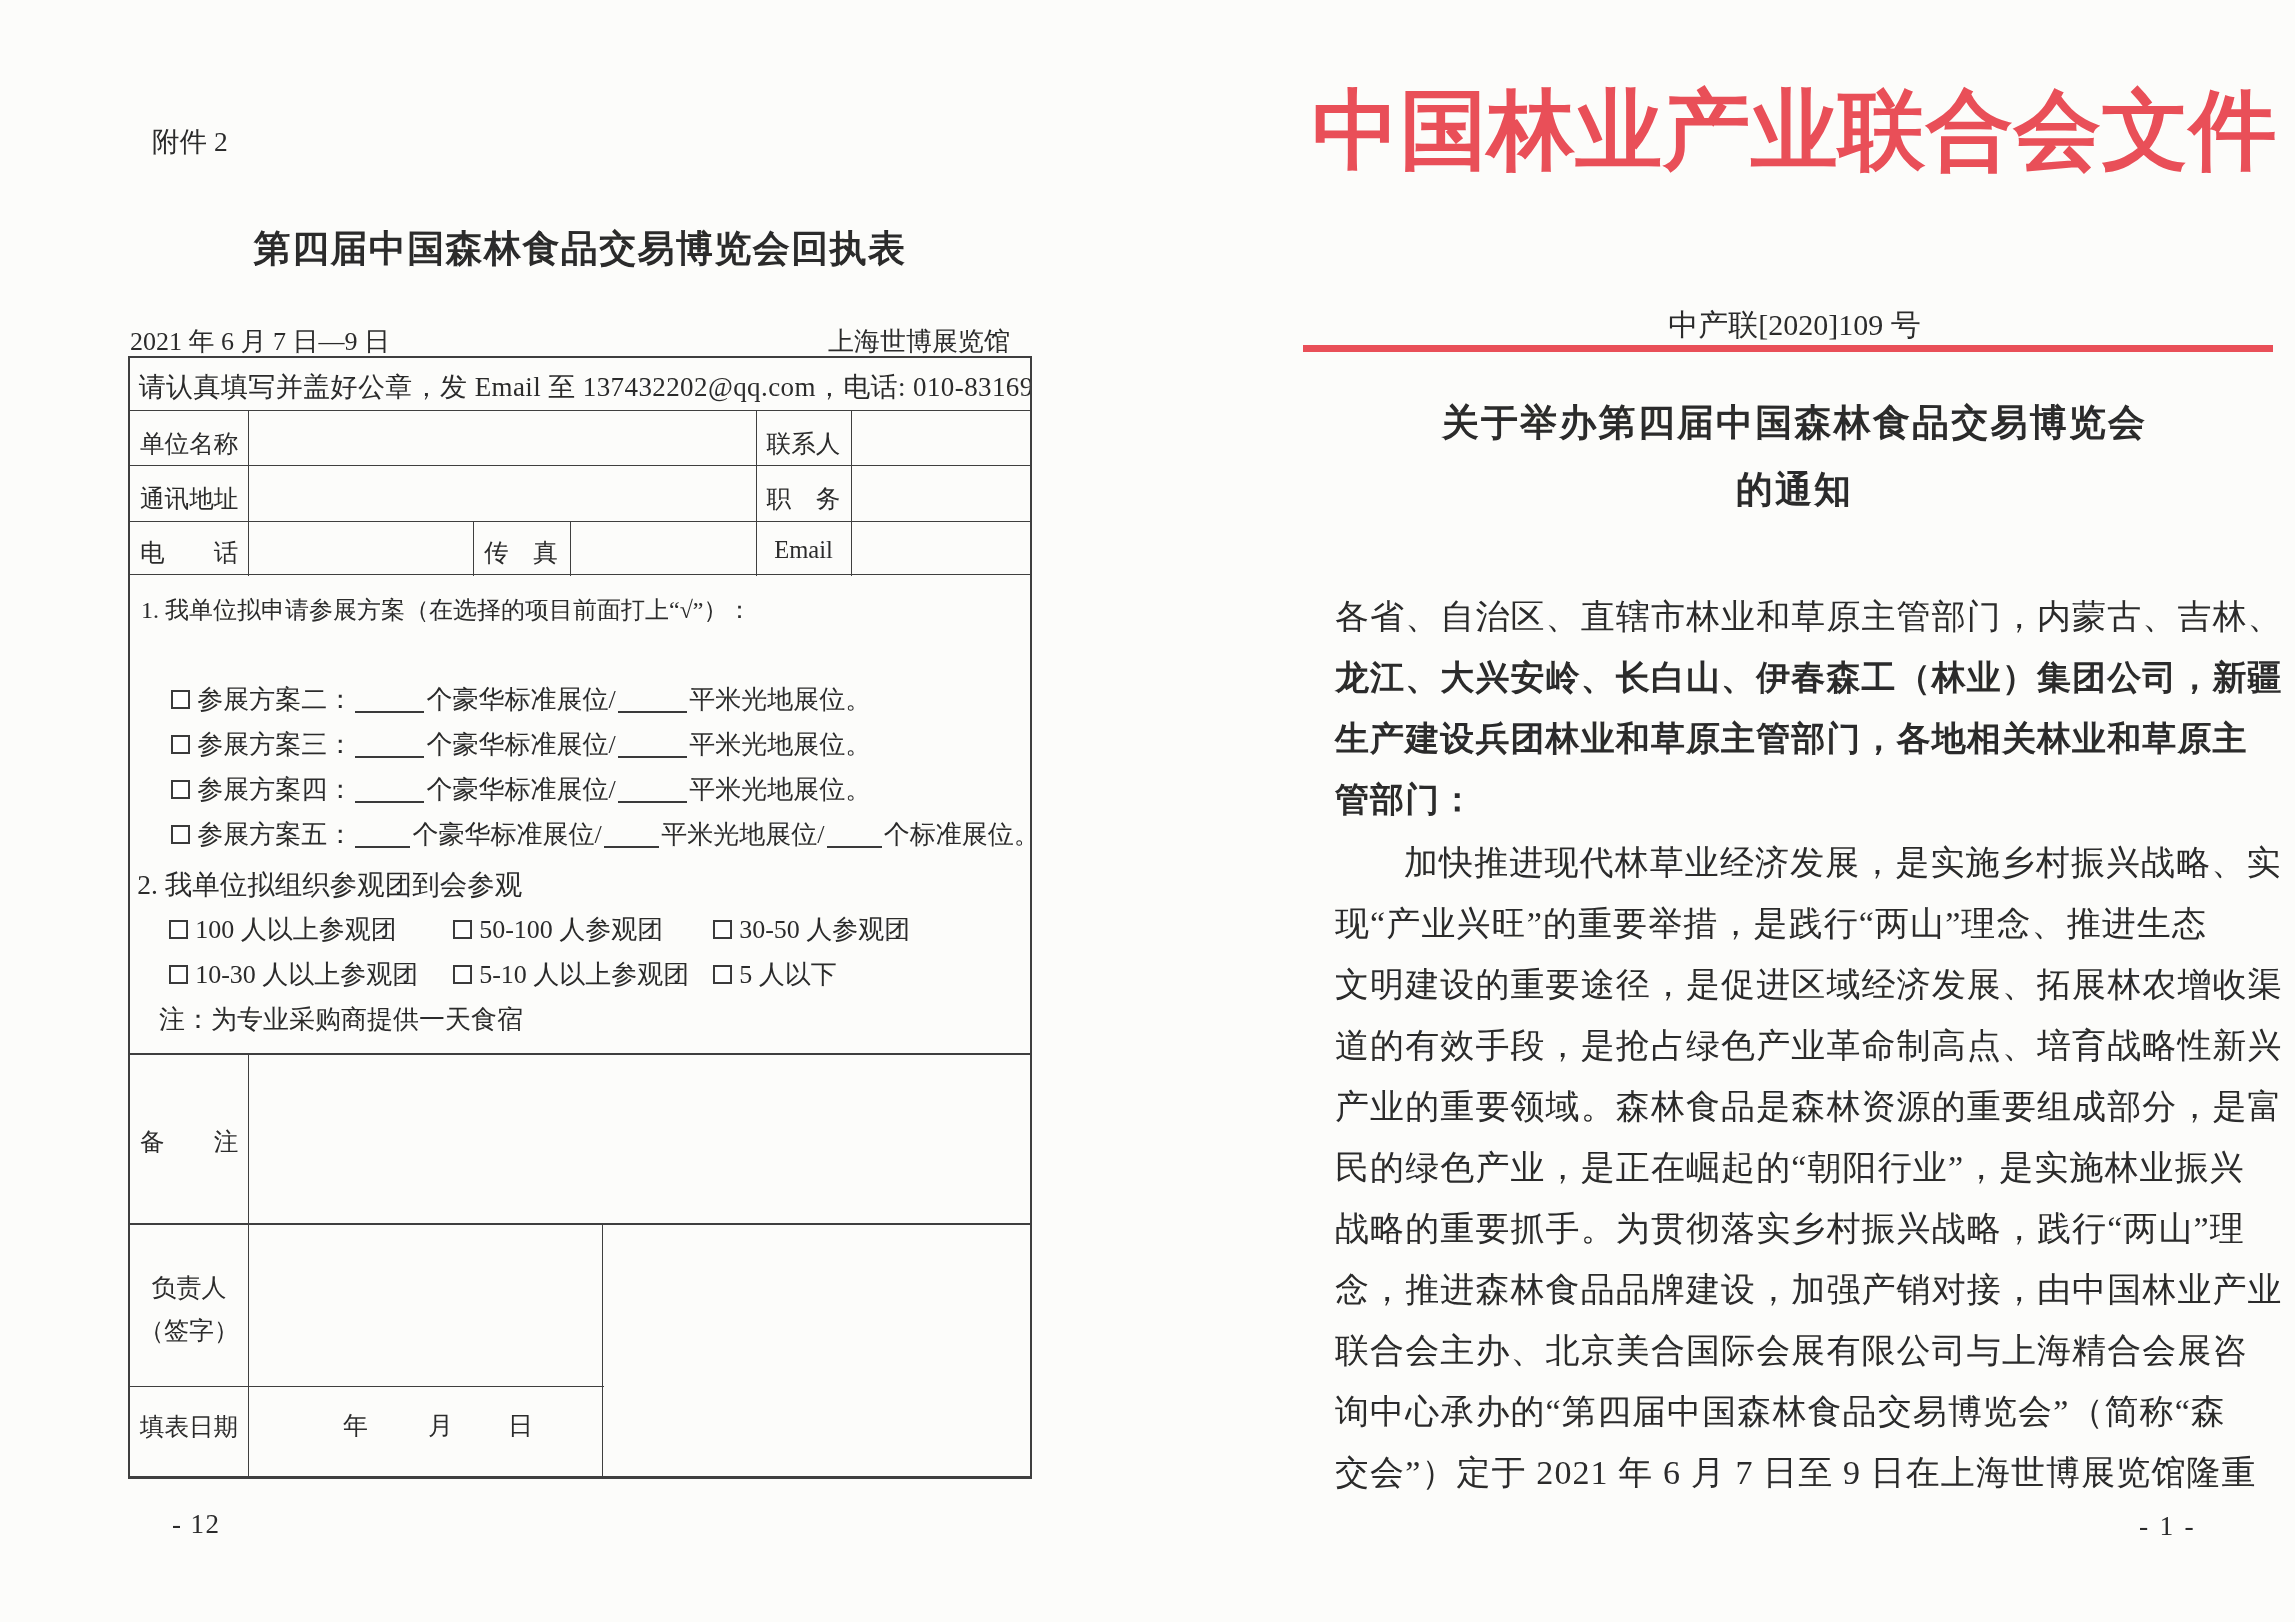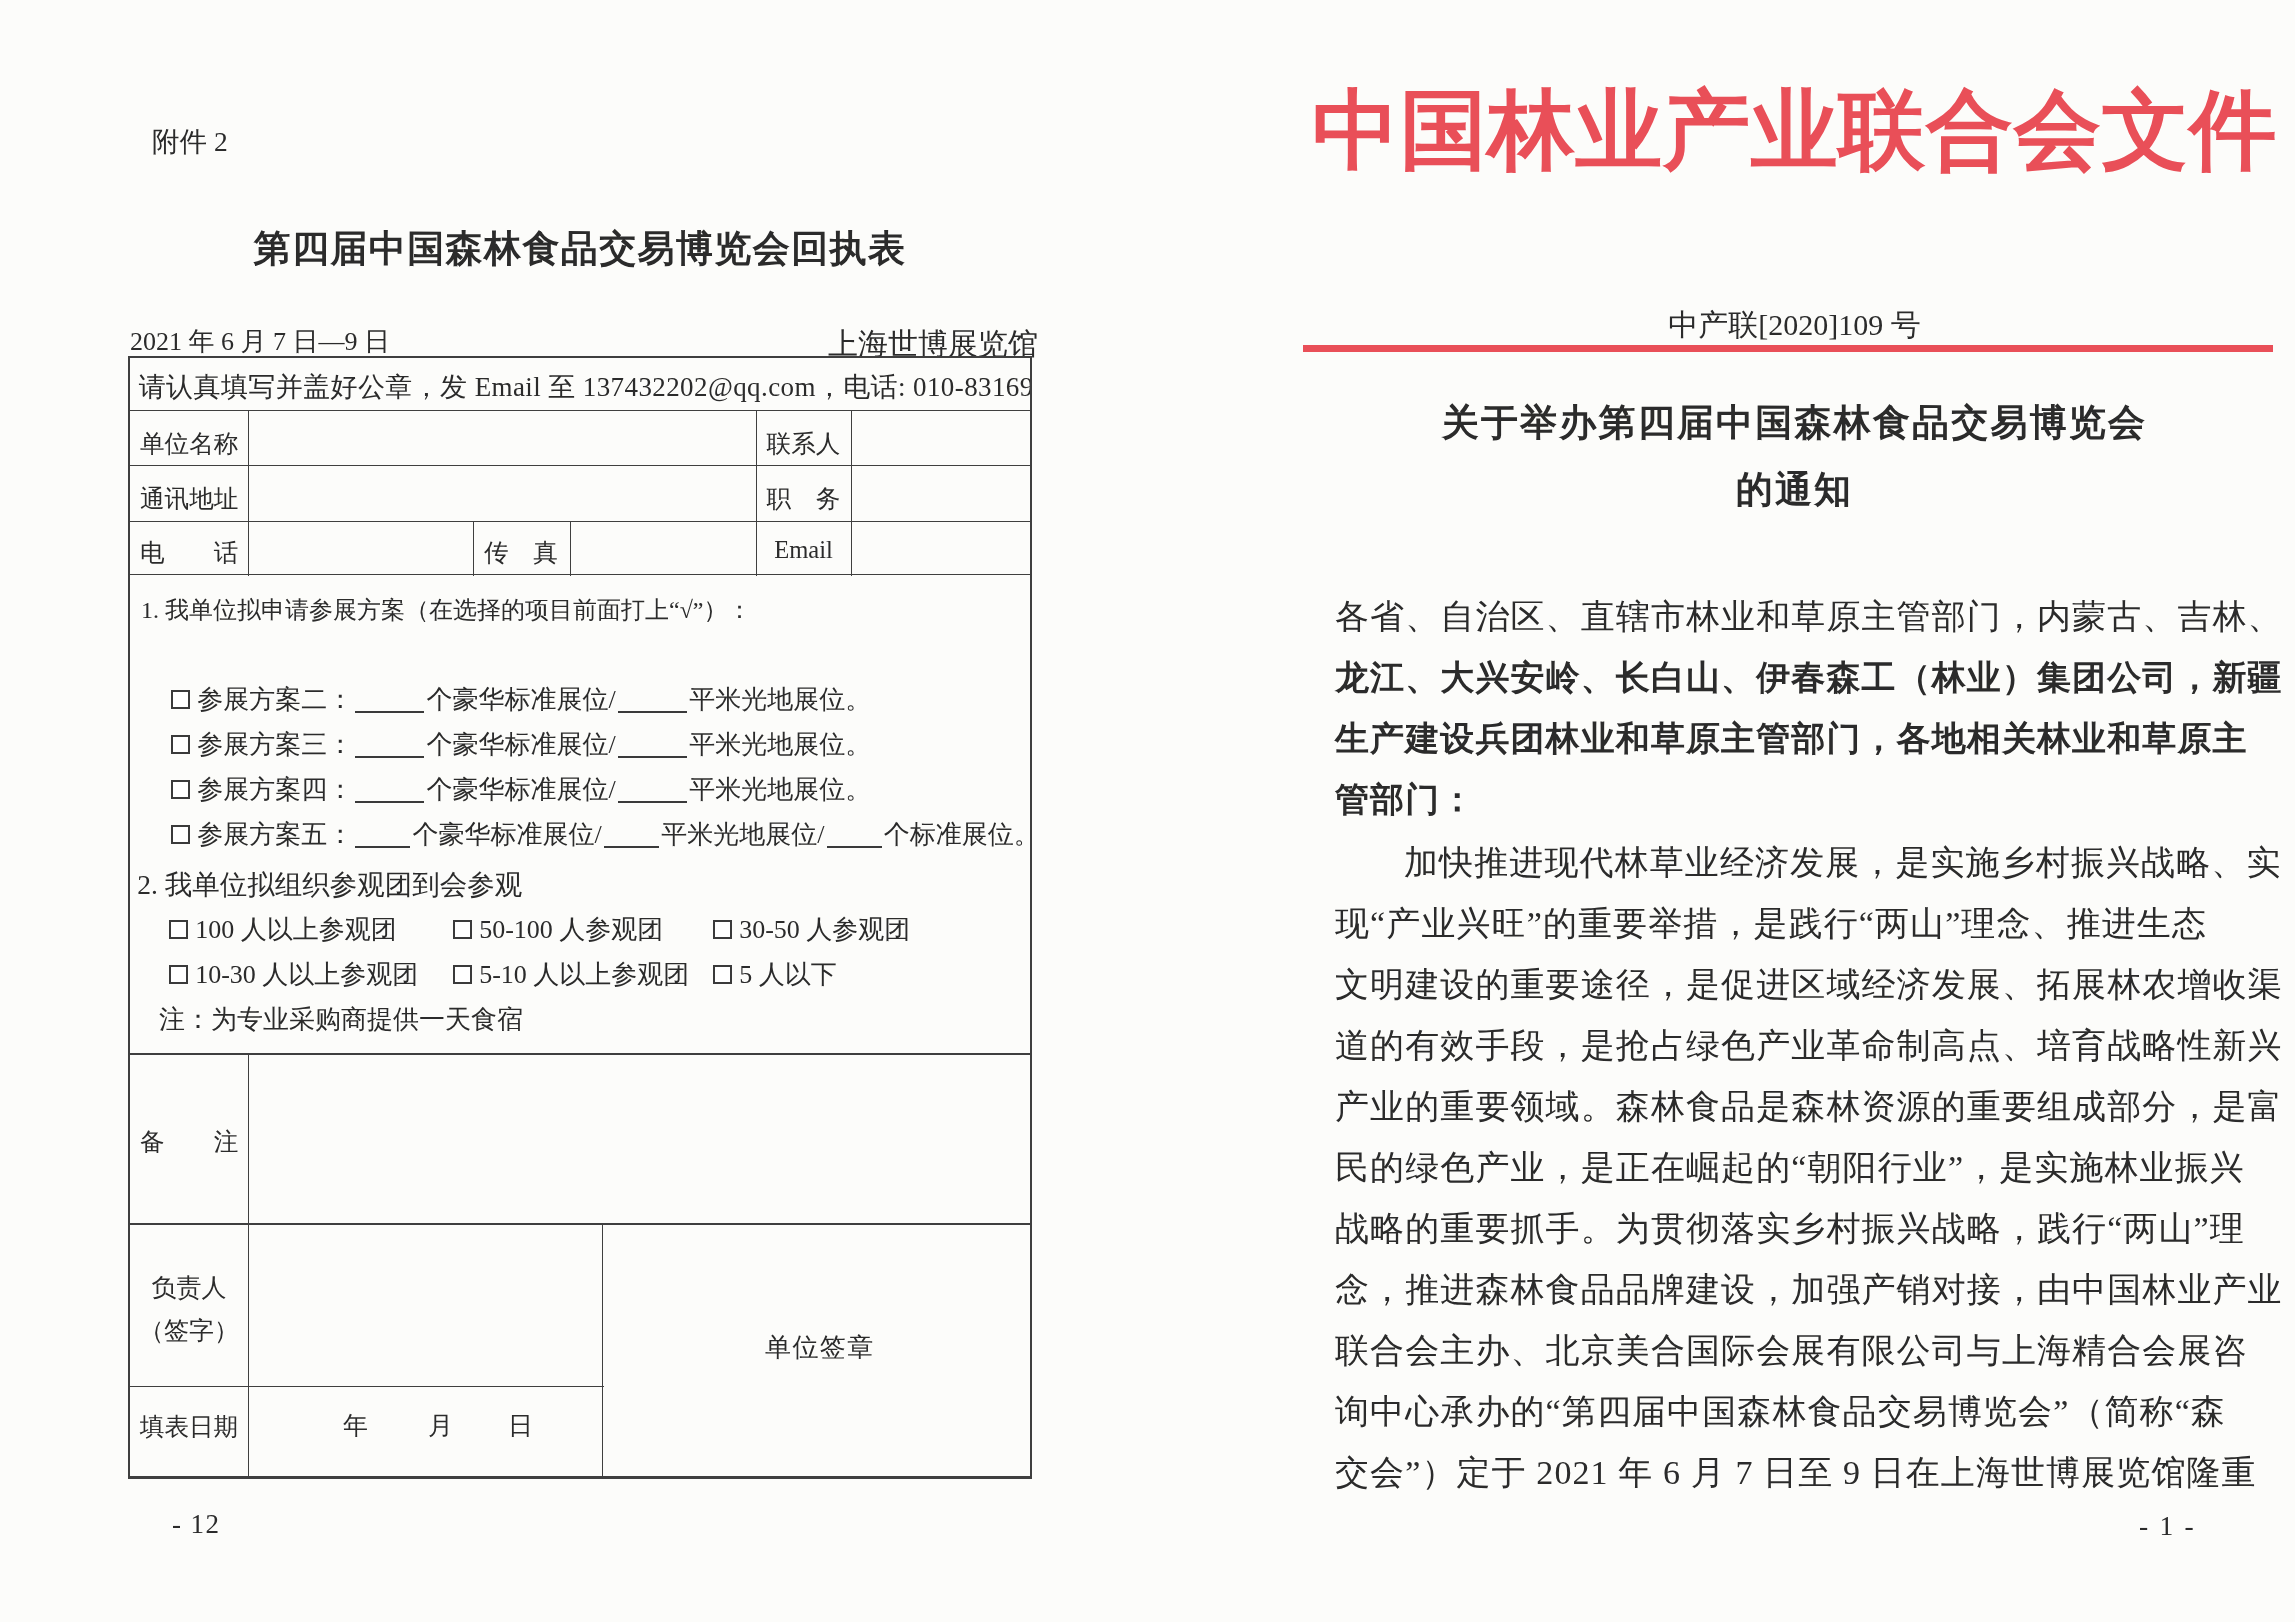--- a/index.html
+++ b/index.html
@@ -43,7 +43,7 @@
   <div class="abs ctr bold nw" style="left:128px;top:224px;width:904px;font-size:37px;letter-spacing:1.4px;">第四届中国森林食品交易博览会回执表</div>
 
   <div class="abs nw" style="left:130px;top:324px;font-size:26px;">2021 年 6 月 7 日—9 日</div>
-  <div class="abs nw" style="left:828px;top:324px;font-size:30px;">上海世博展览馆</div>
+  <div class="abs nw" style="left:828px;top:324px;font-size:26px;">上海世博展览馆</div>
 
   <div class="form-box">
 

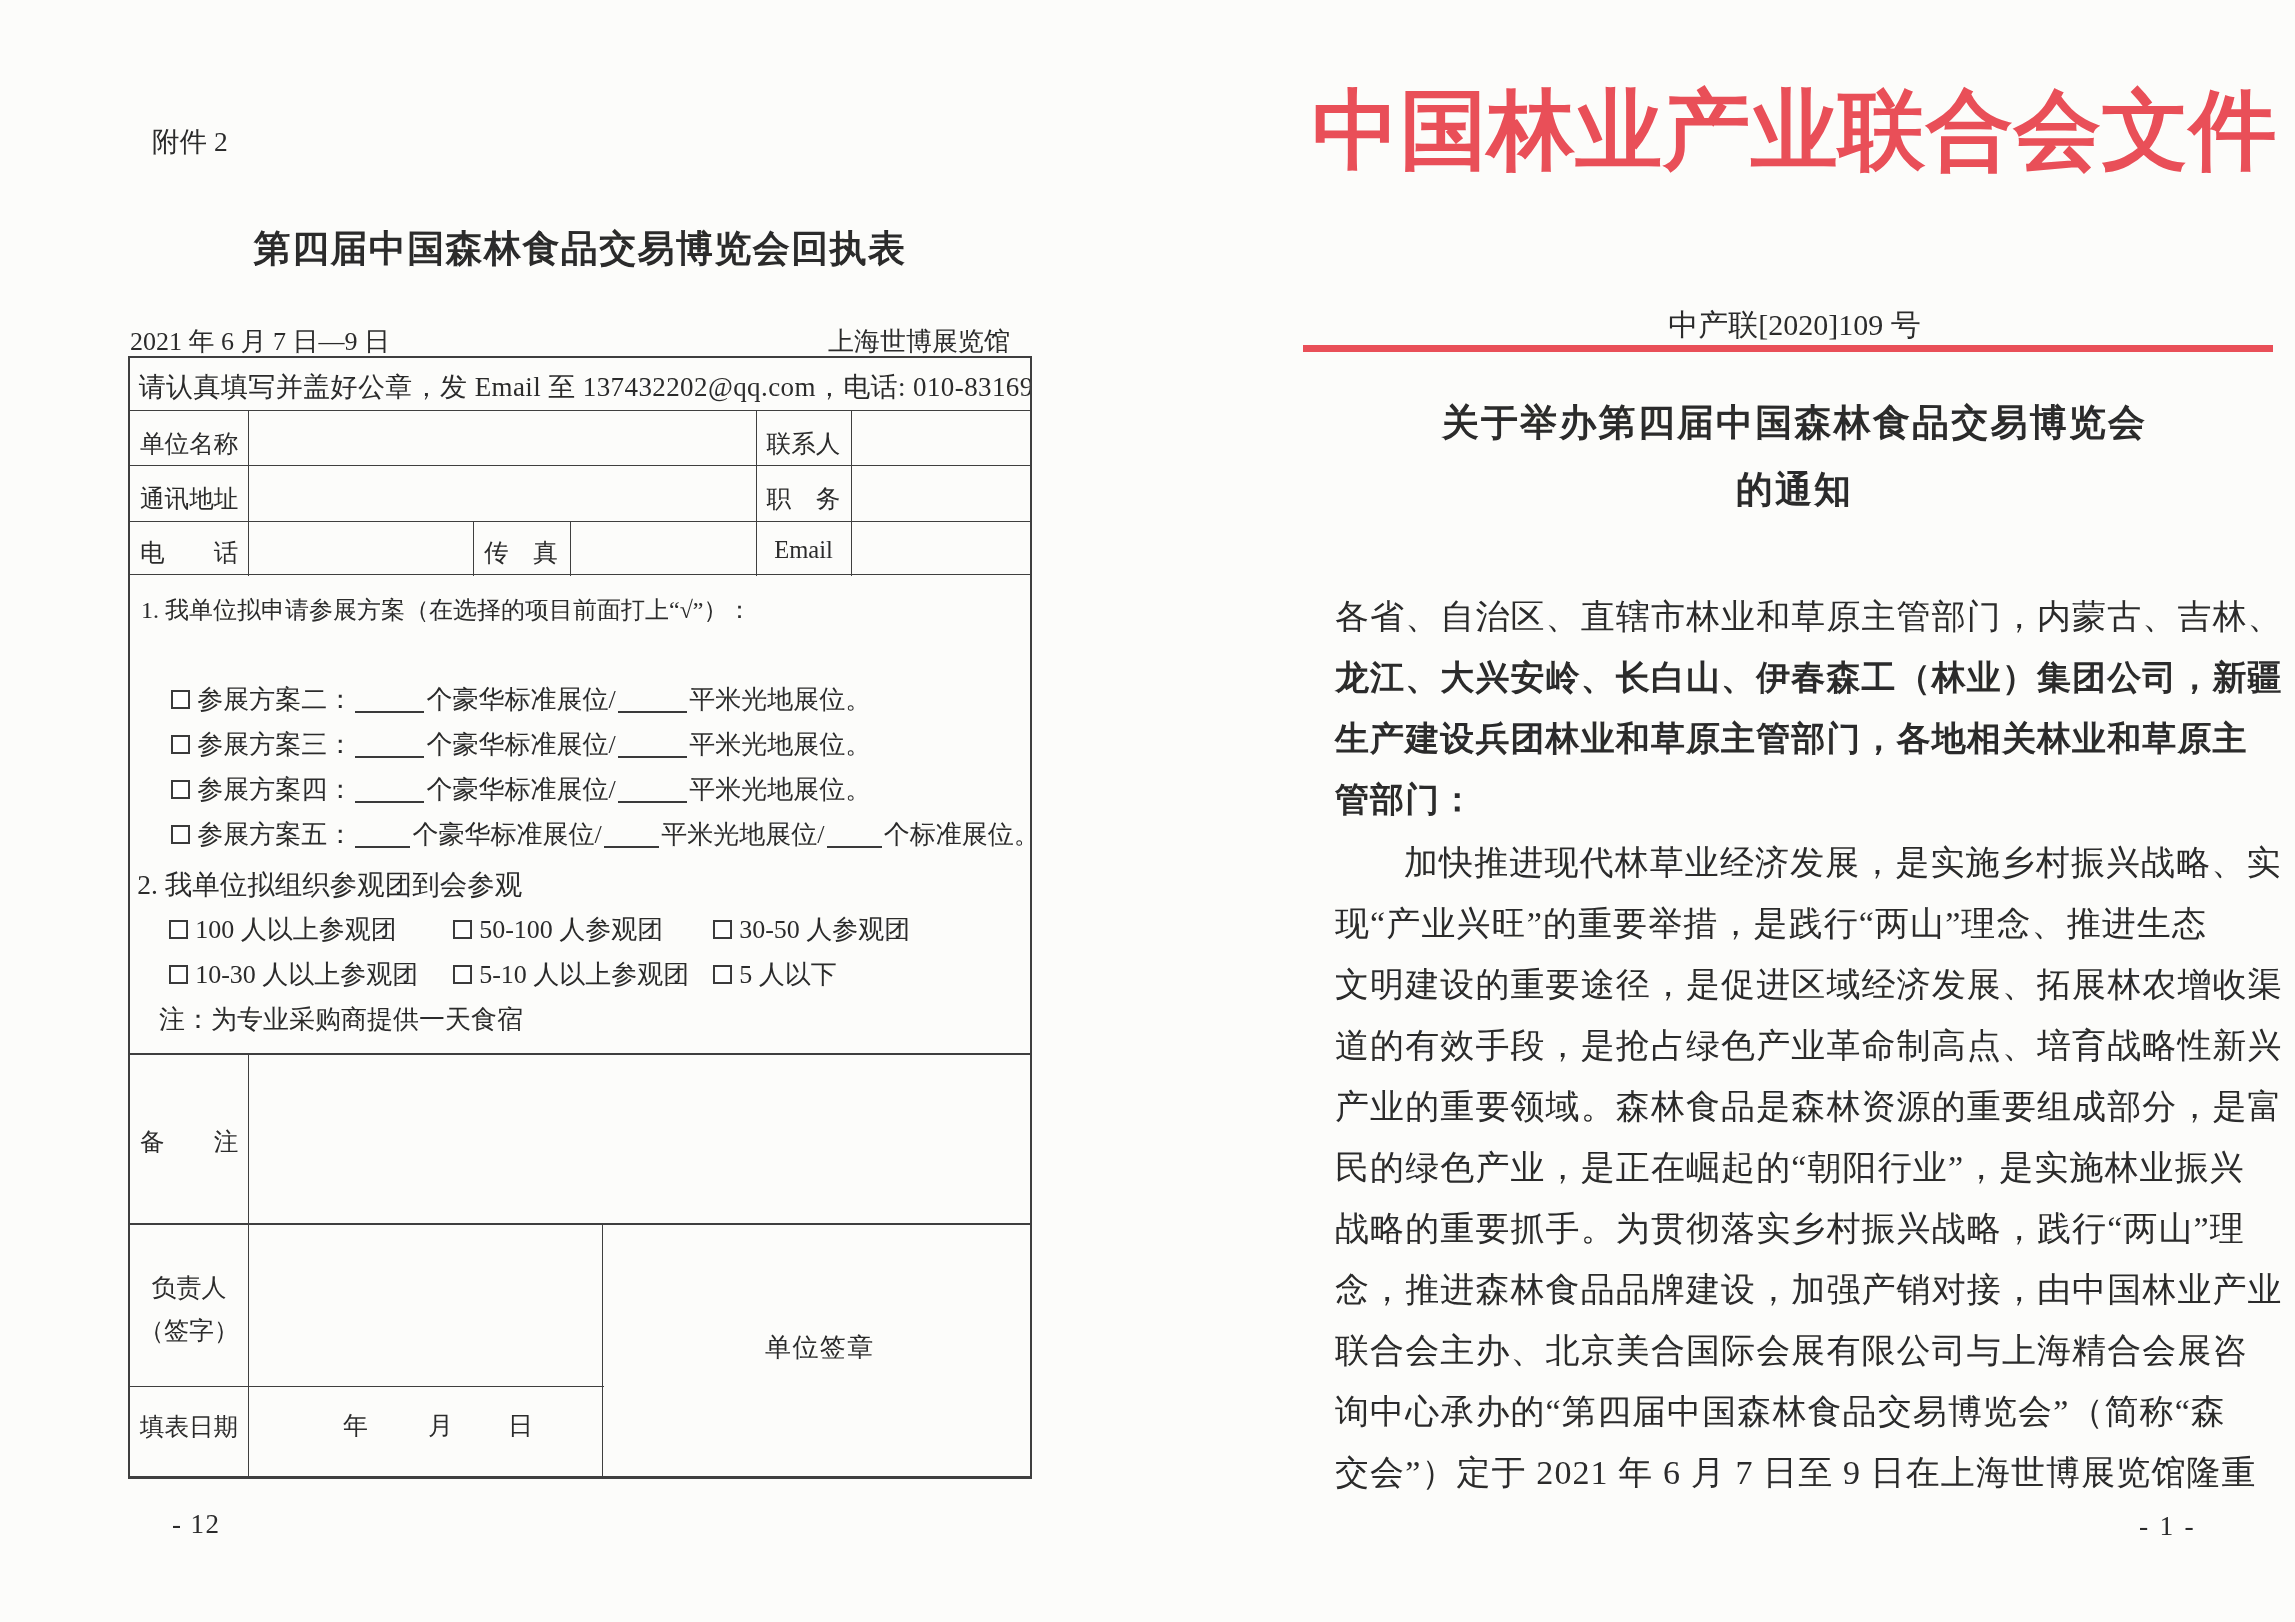--- a/index.html
+++ b/index.html
@@ -127,9 +127,6 @@
     <div class="lbl ctr" style="left:0;top:956px;width:118px;font-size:25px;">（签字）</div>
     <div class="cell" style="left:119px;top:867px;width:353px;height:161px;"></div>
 
-    <div class="cell ctr" style="left:474px;top:867px;width:430px;height:256px;">
-      <span class="abs nw" style="left:161px;top:105px;font-size:26px;letter-spacing:1.4px;">单位签章</span>
-    </div>
 
     <div class="lbl ctr" style="left:0;top:1052px;width:118px;">填表日期</div>
     <div class="cell" style="left:119px;top:1029px;width:353px;height:94px;">

